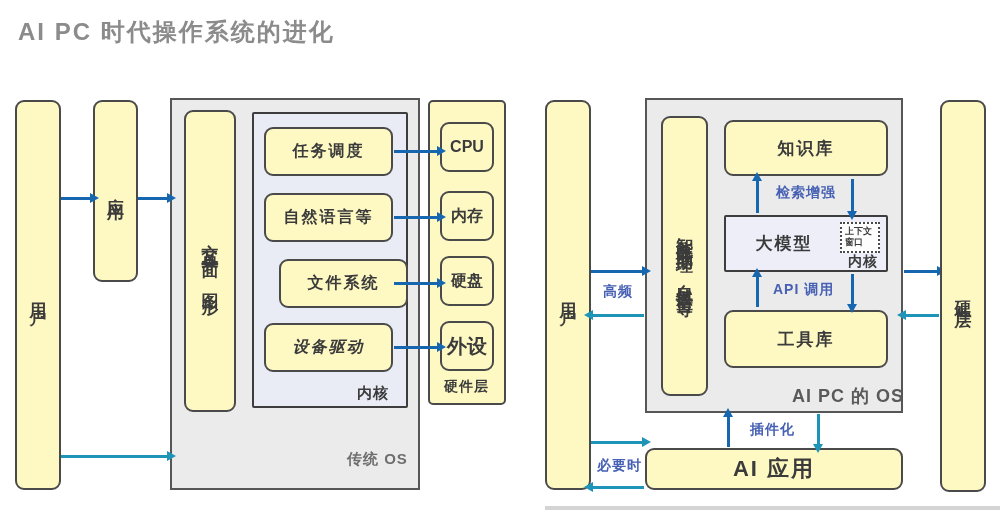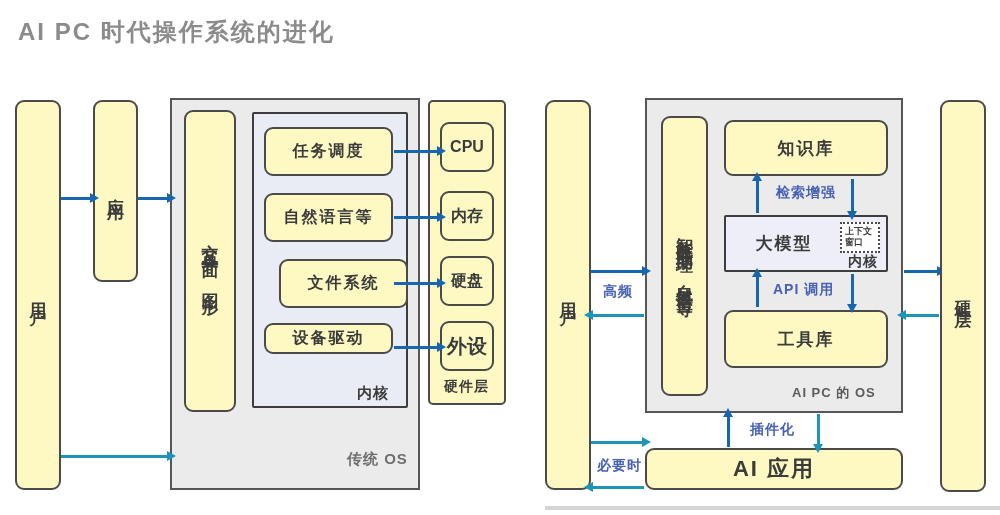--- a/index.html
+++ b/index.html
@@ -79,7 +79,7 @@
   <div class="box rounded" style="left:279px;top:259px;width:129px;height:49px;">
     <span class="htext">文件系统</span>
   </div>
-  <div class="box rounded" style="left:264px;top:323px;width:129px;height:31px;">
+  <div class="box rounded" style="left:264px;top:323px;width:129px;height:49px;font-style:italic;">
     <span class="htext">设备驱动</span>
   </div>
 

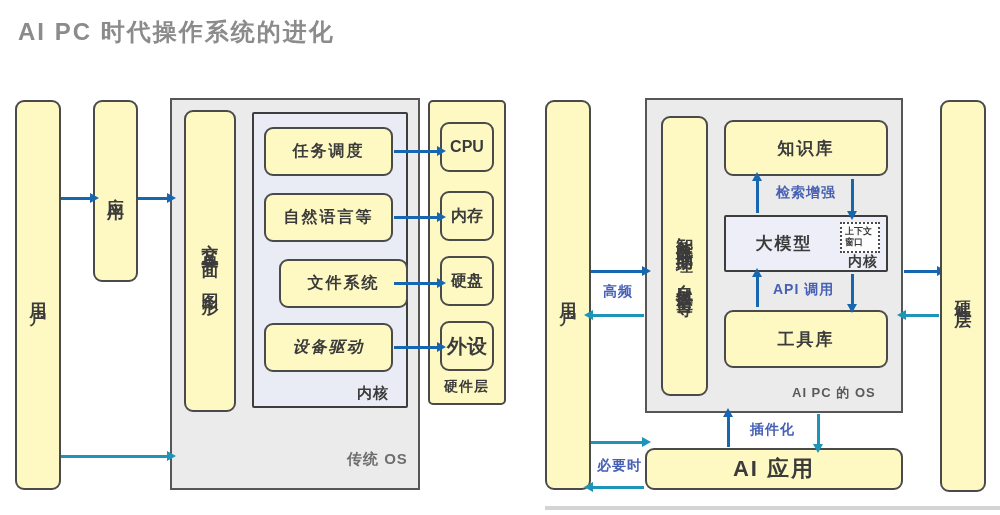--- a/index.html
+++ b/index.html
@@ -138,7 +138,7 @@
     <span class="htext" style="font-size:17px;">工具库</span>
   </div>
 
-  <div class="oslabel" style="left:792px;top:384px;color:#5a5a5a;font-size:13px;">AI PC 的 OS</div>
+  <div class="oslabel" style="left:792px;top:384px;color:#5a5a5a;font-size:18px;">AI PC 的 OS</div>
 
   <div class="arr arr-u blue" style="left:756px;top:180px;height:33px;"></div>
   <div class="arr arr-d blue" style="left:851px;top:179px;height:33px;"></div>

